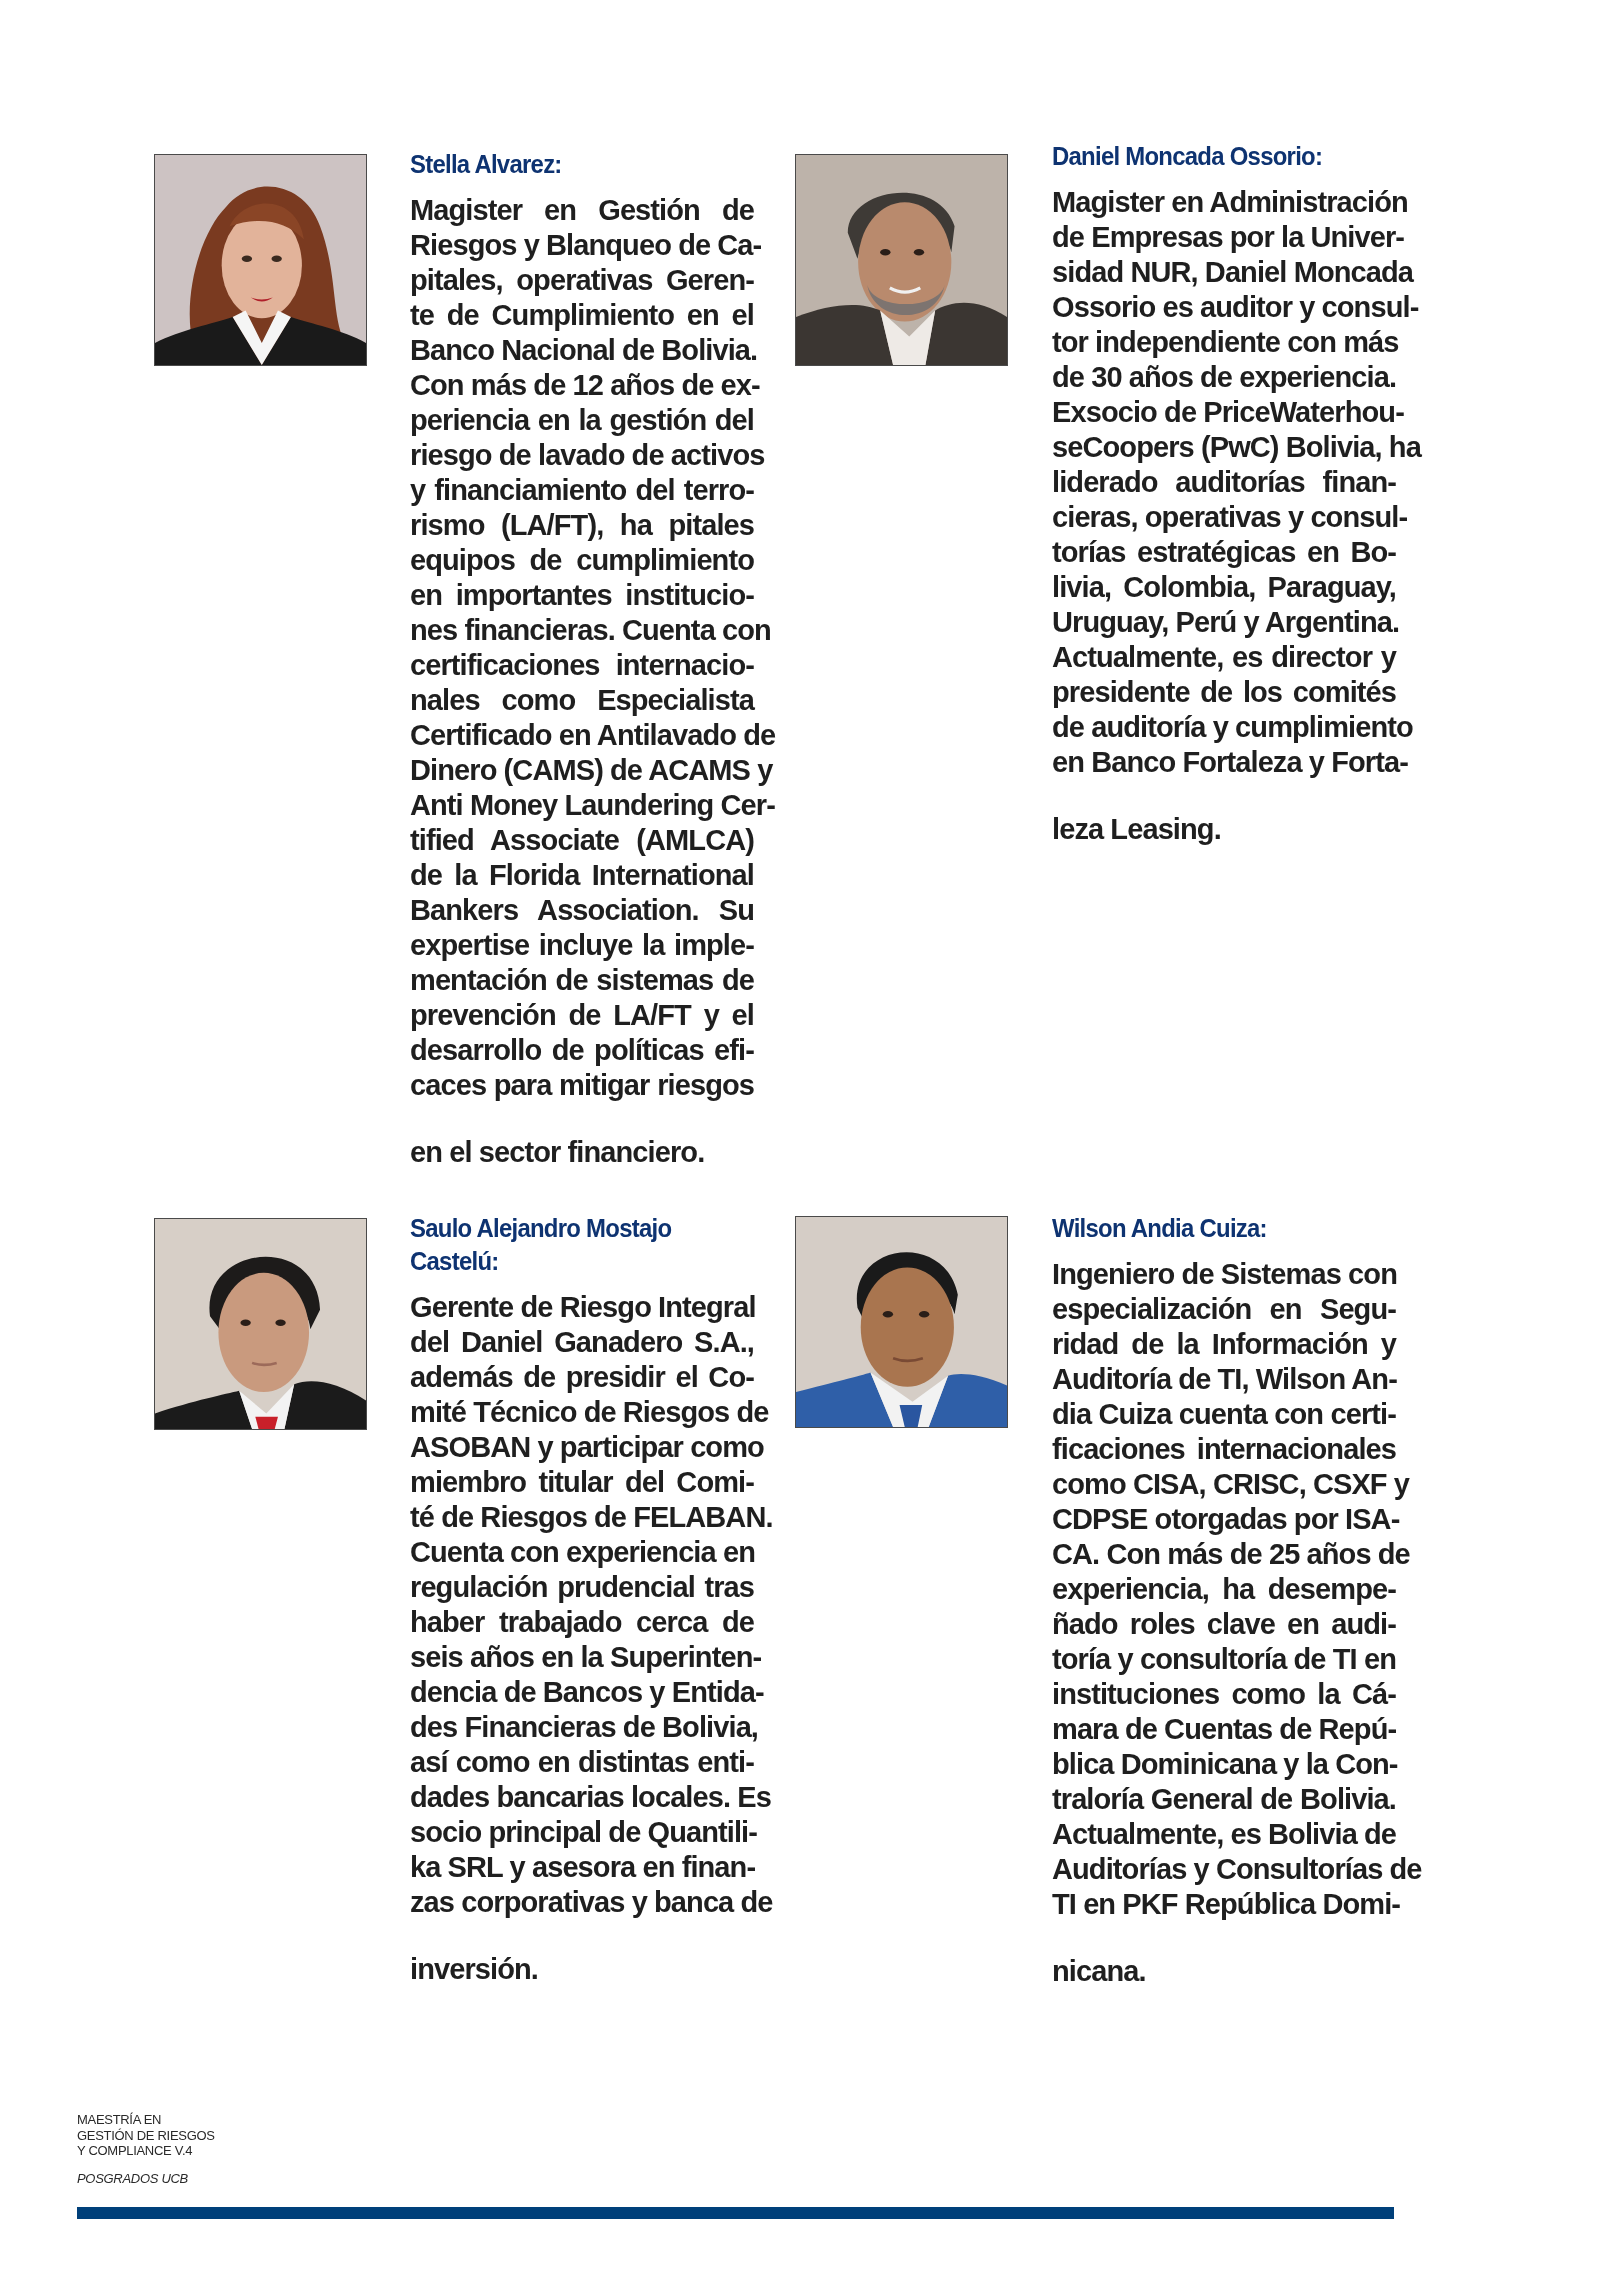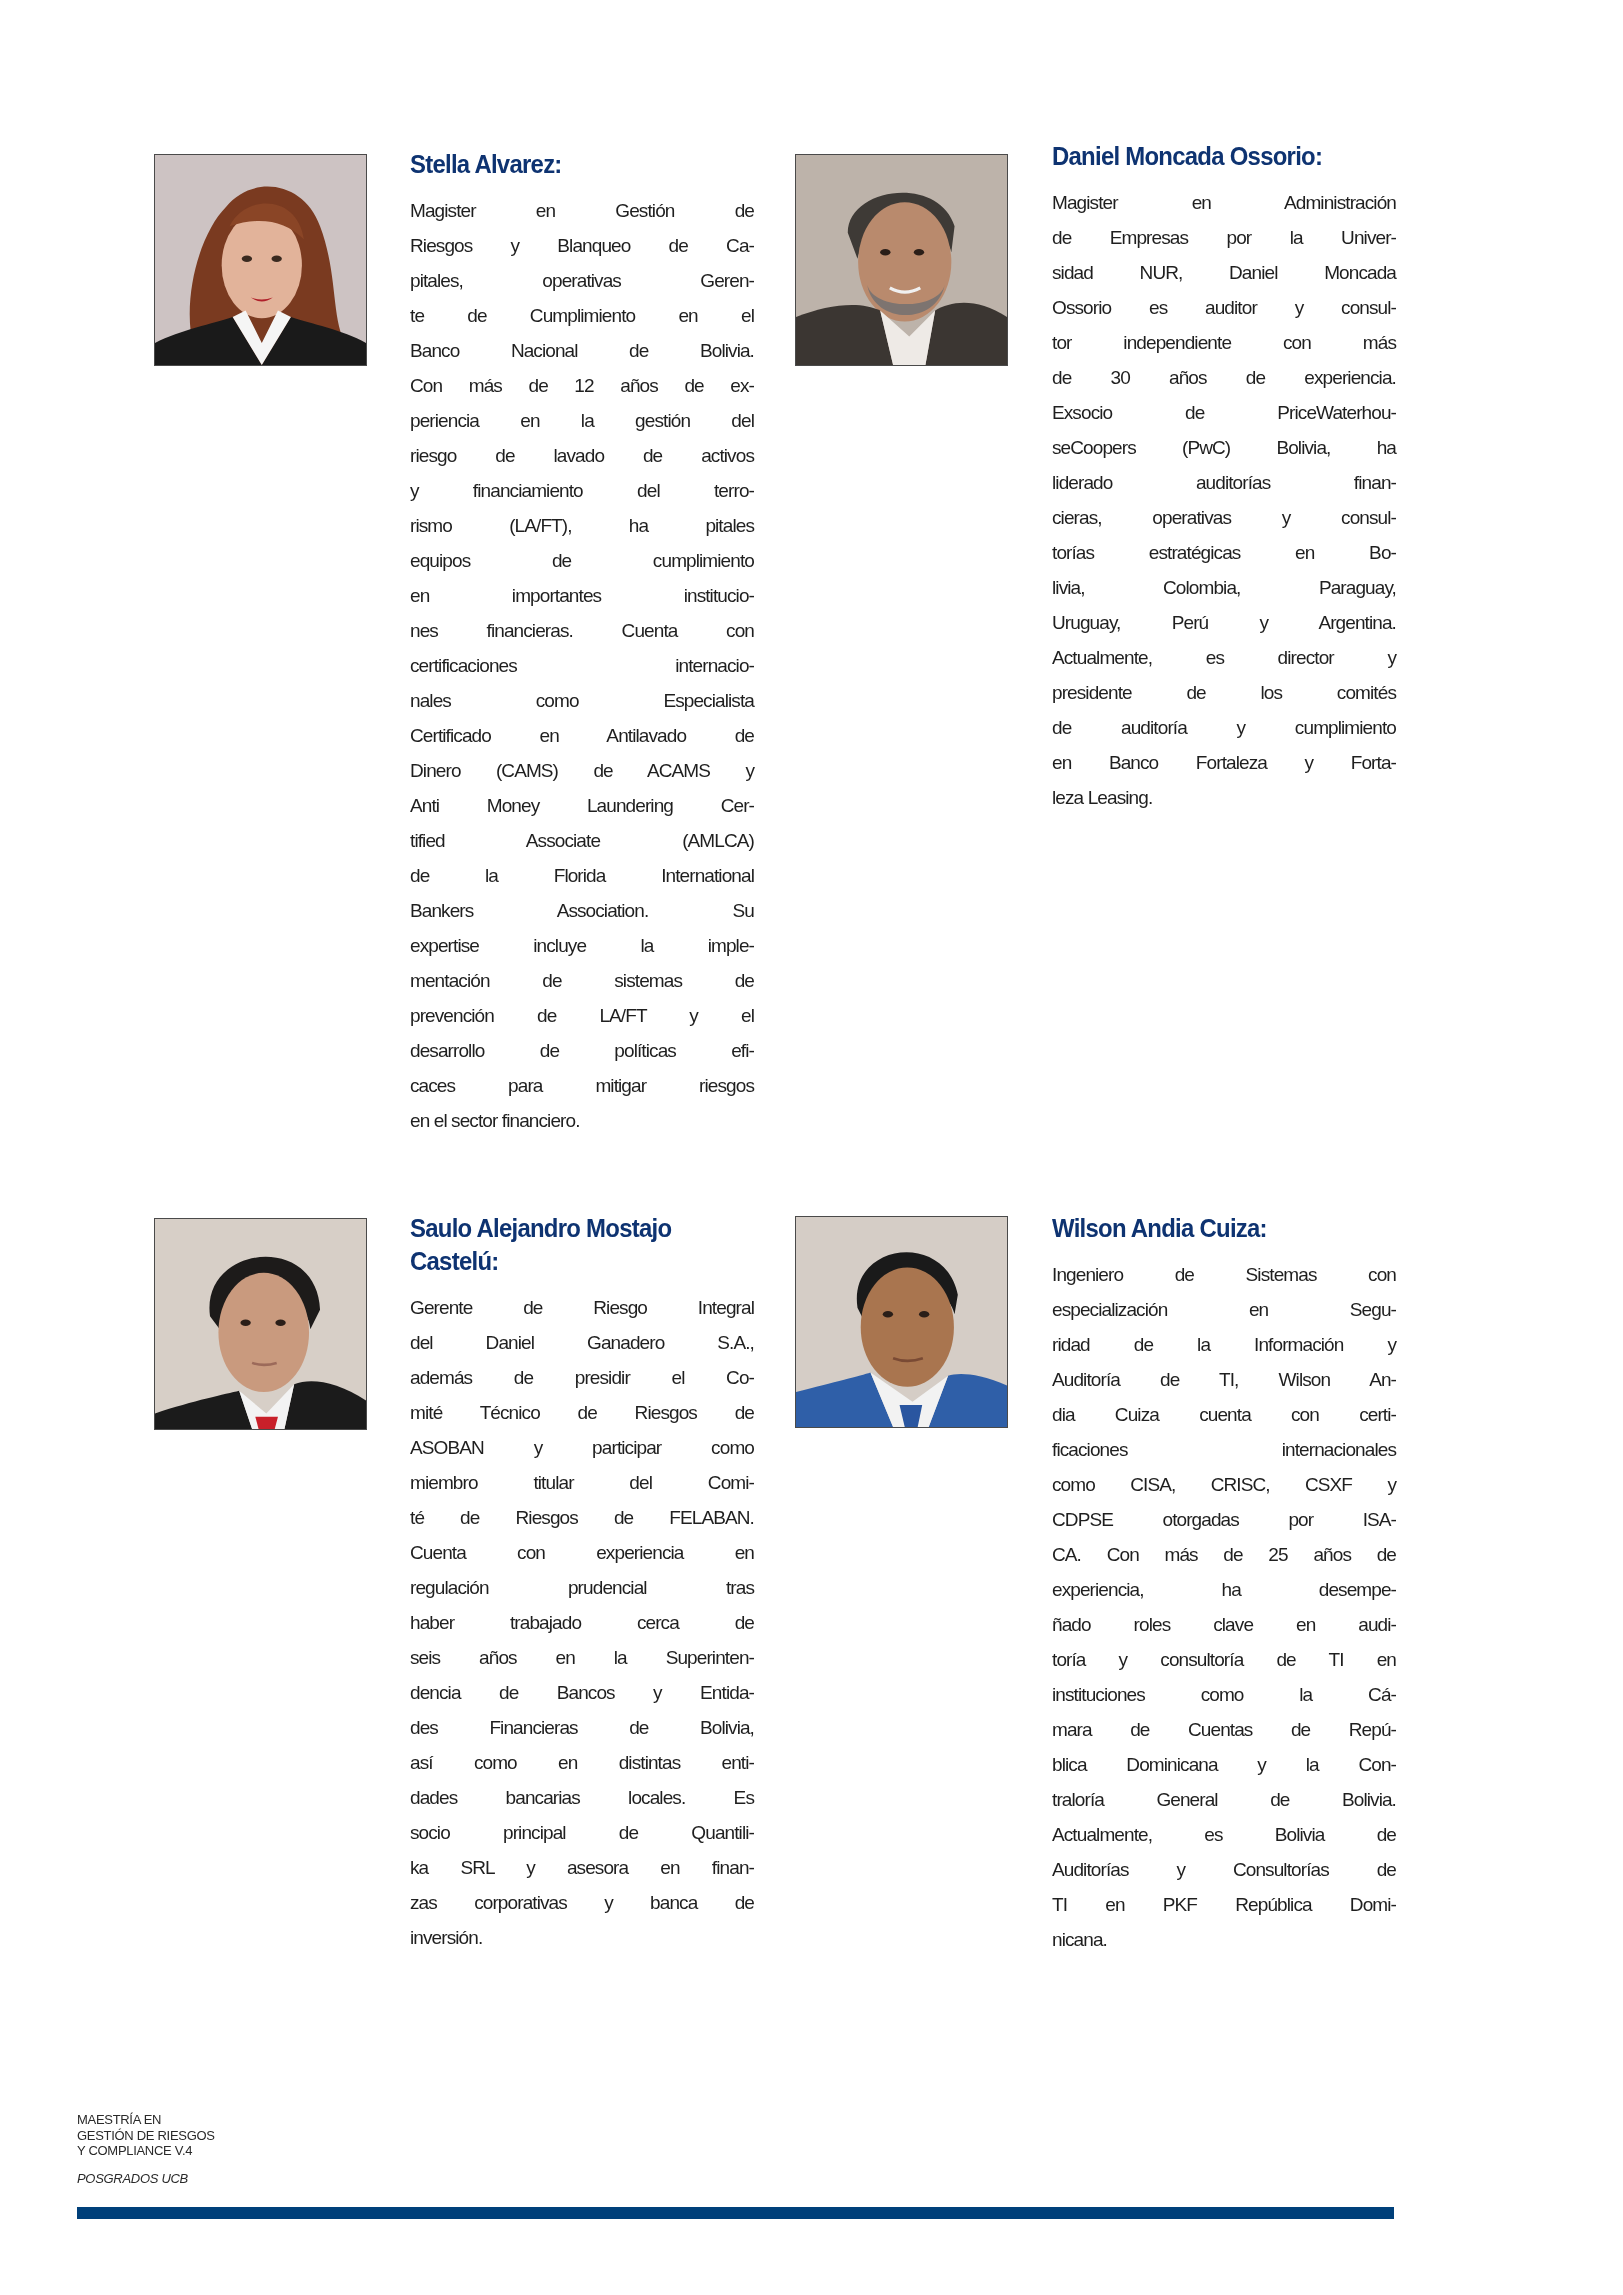--- a/index.html
+++ b/index.html
@@ -45,9 +45,10 @@
     }
     .bio {
       margin-top: 11.8px;
-      font-size: 19px;
+      font-size: 29px;
       line-height: 35px;
       color: #1f1f1f;
+      font-weight: bold;
     }
     .bio .ln {
       display: block;

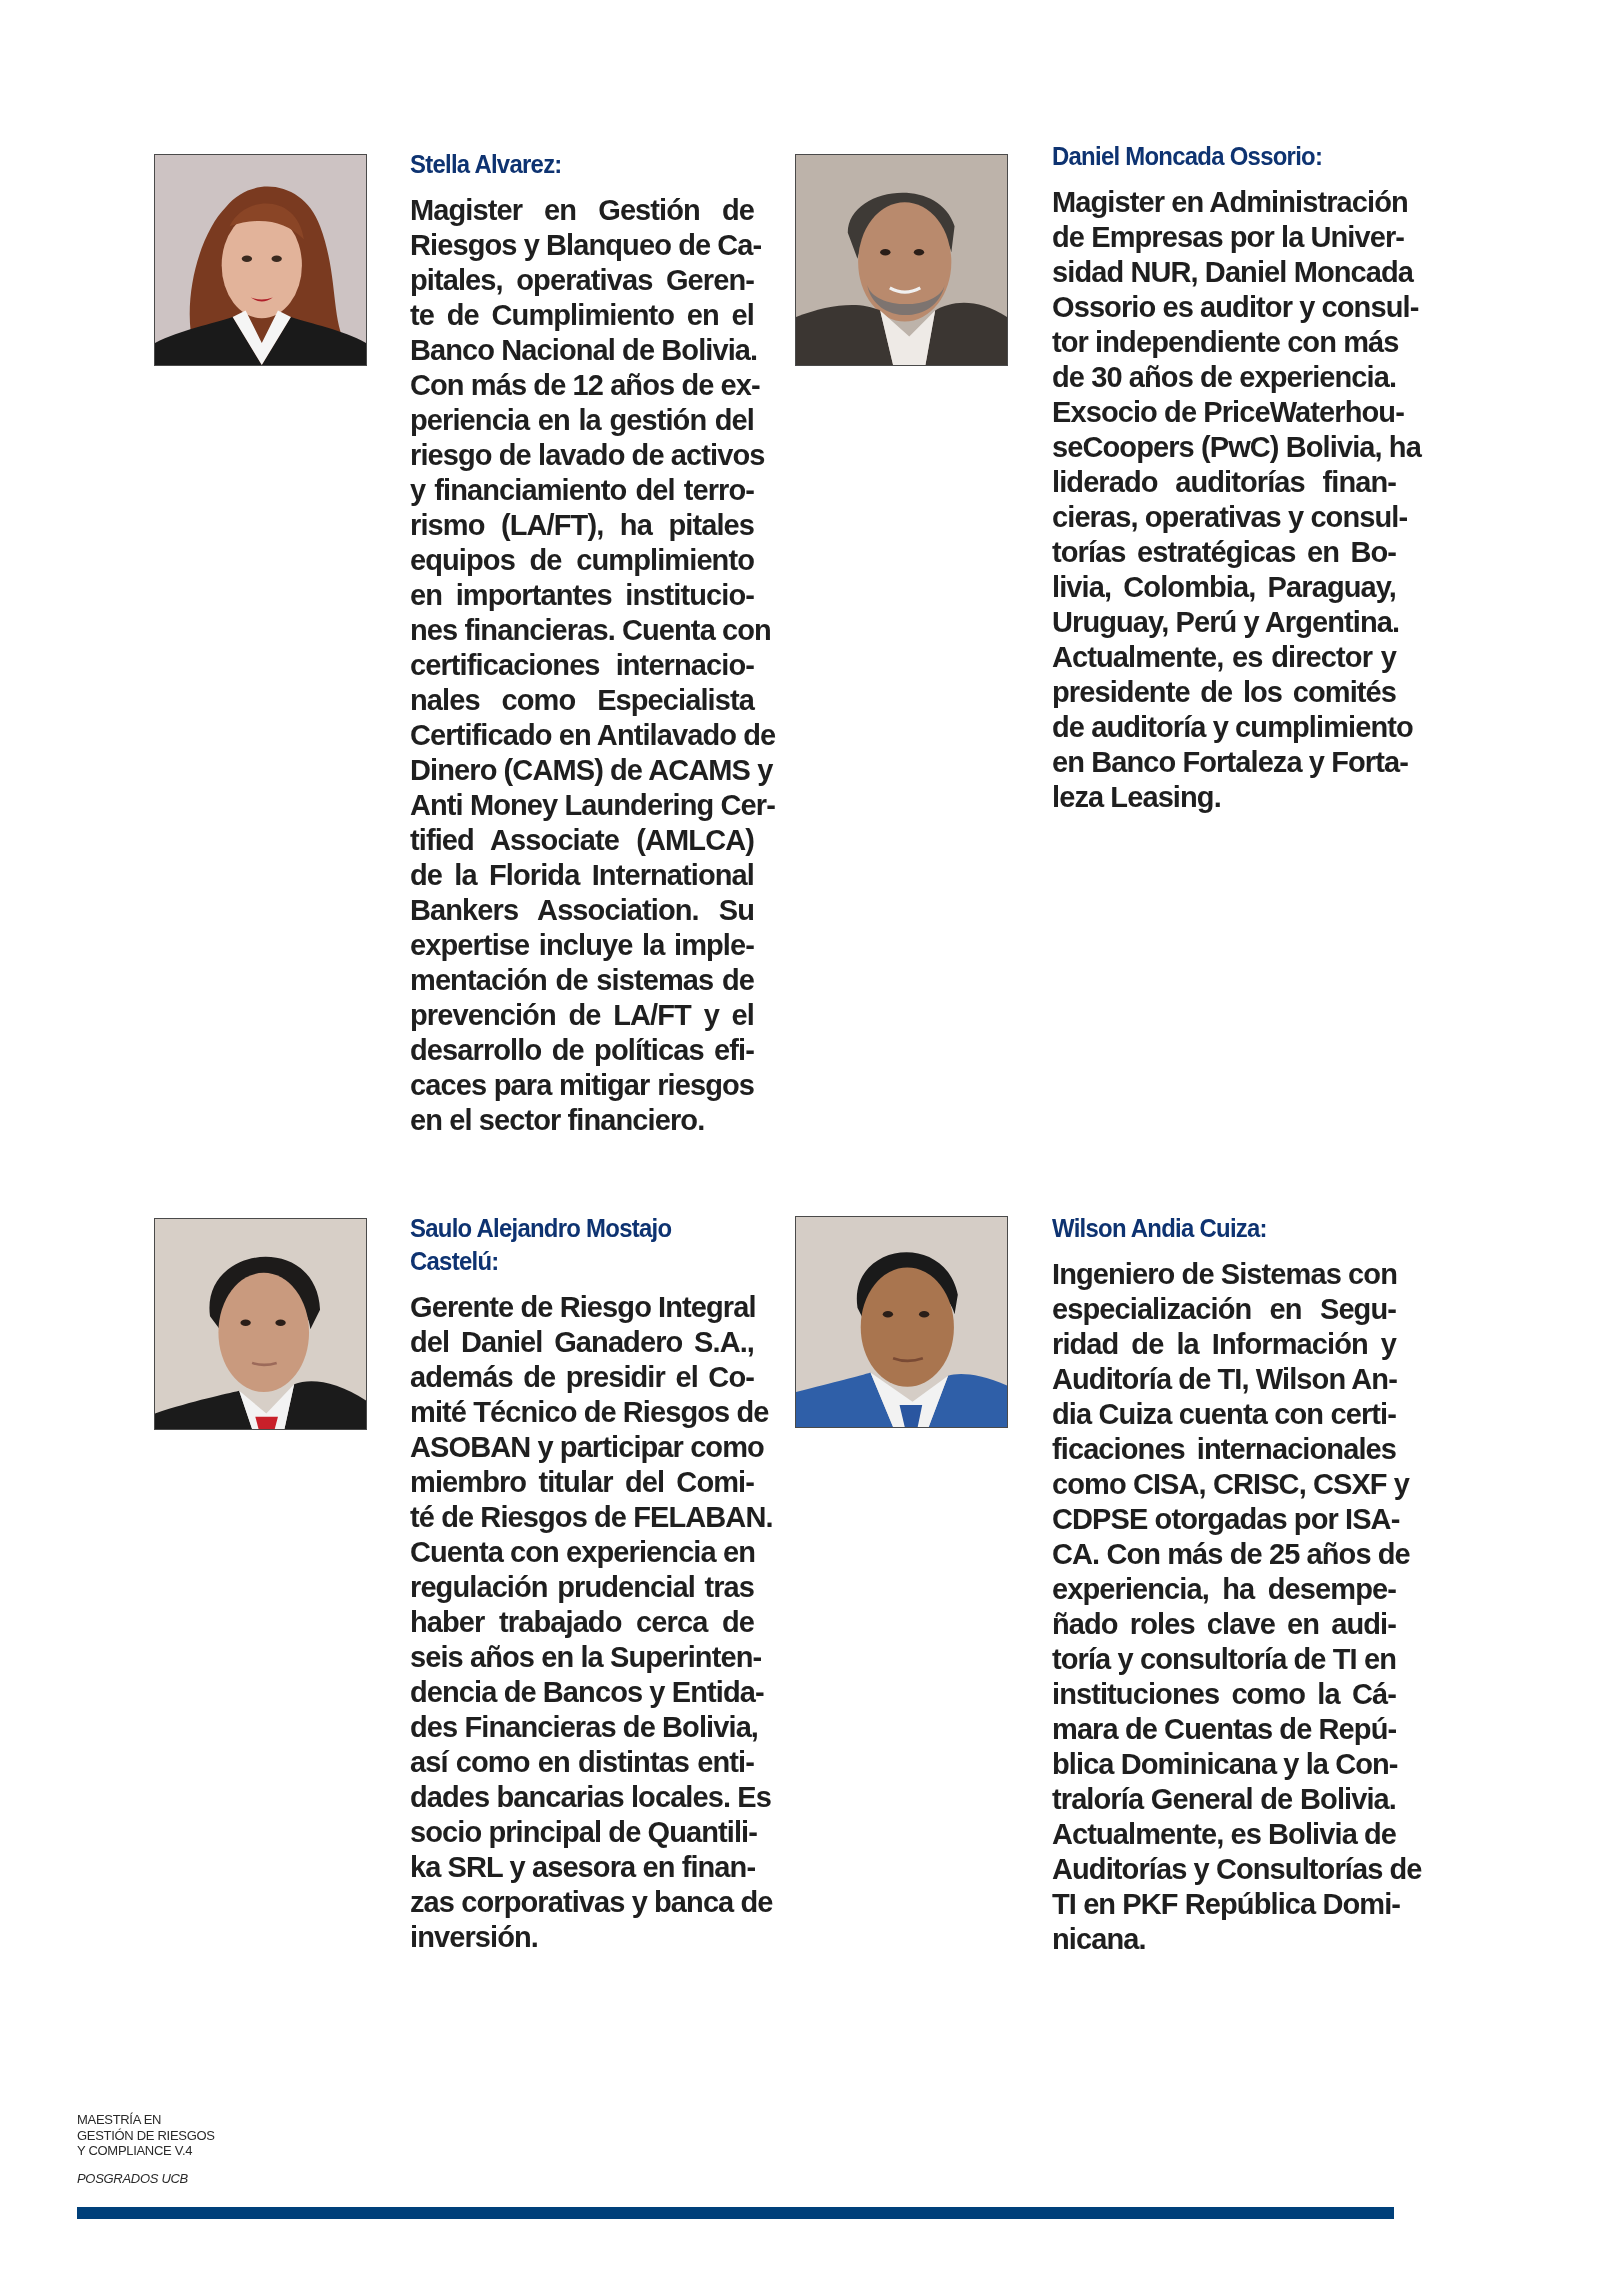--- a/index.html
+++ b/index.html
@@ -62,6 +62,7 @@
     }
     .bio .ln.last {
       text-align-last: left;
+      margin-top: 32px;
     }
     .footer-text {
       position: absolute;

